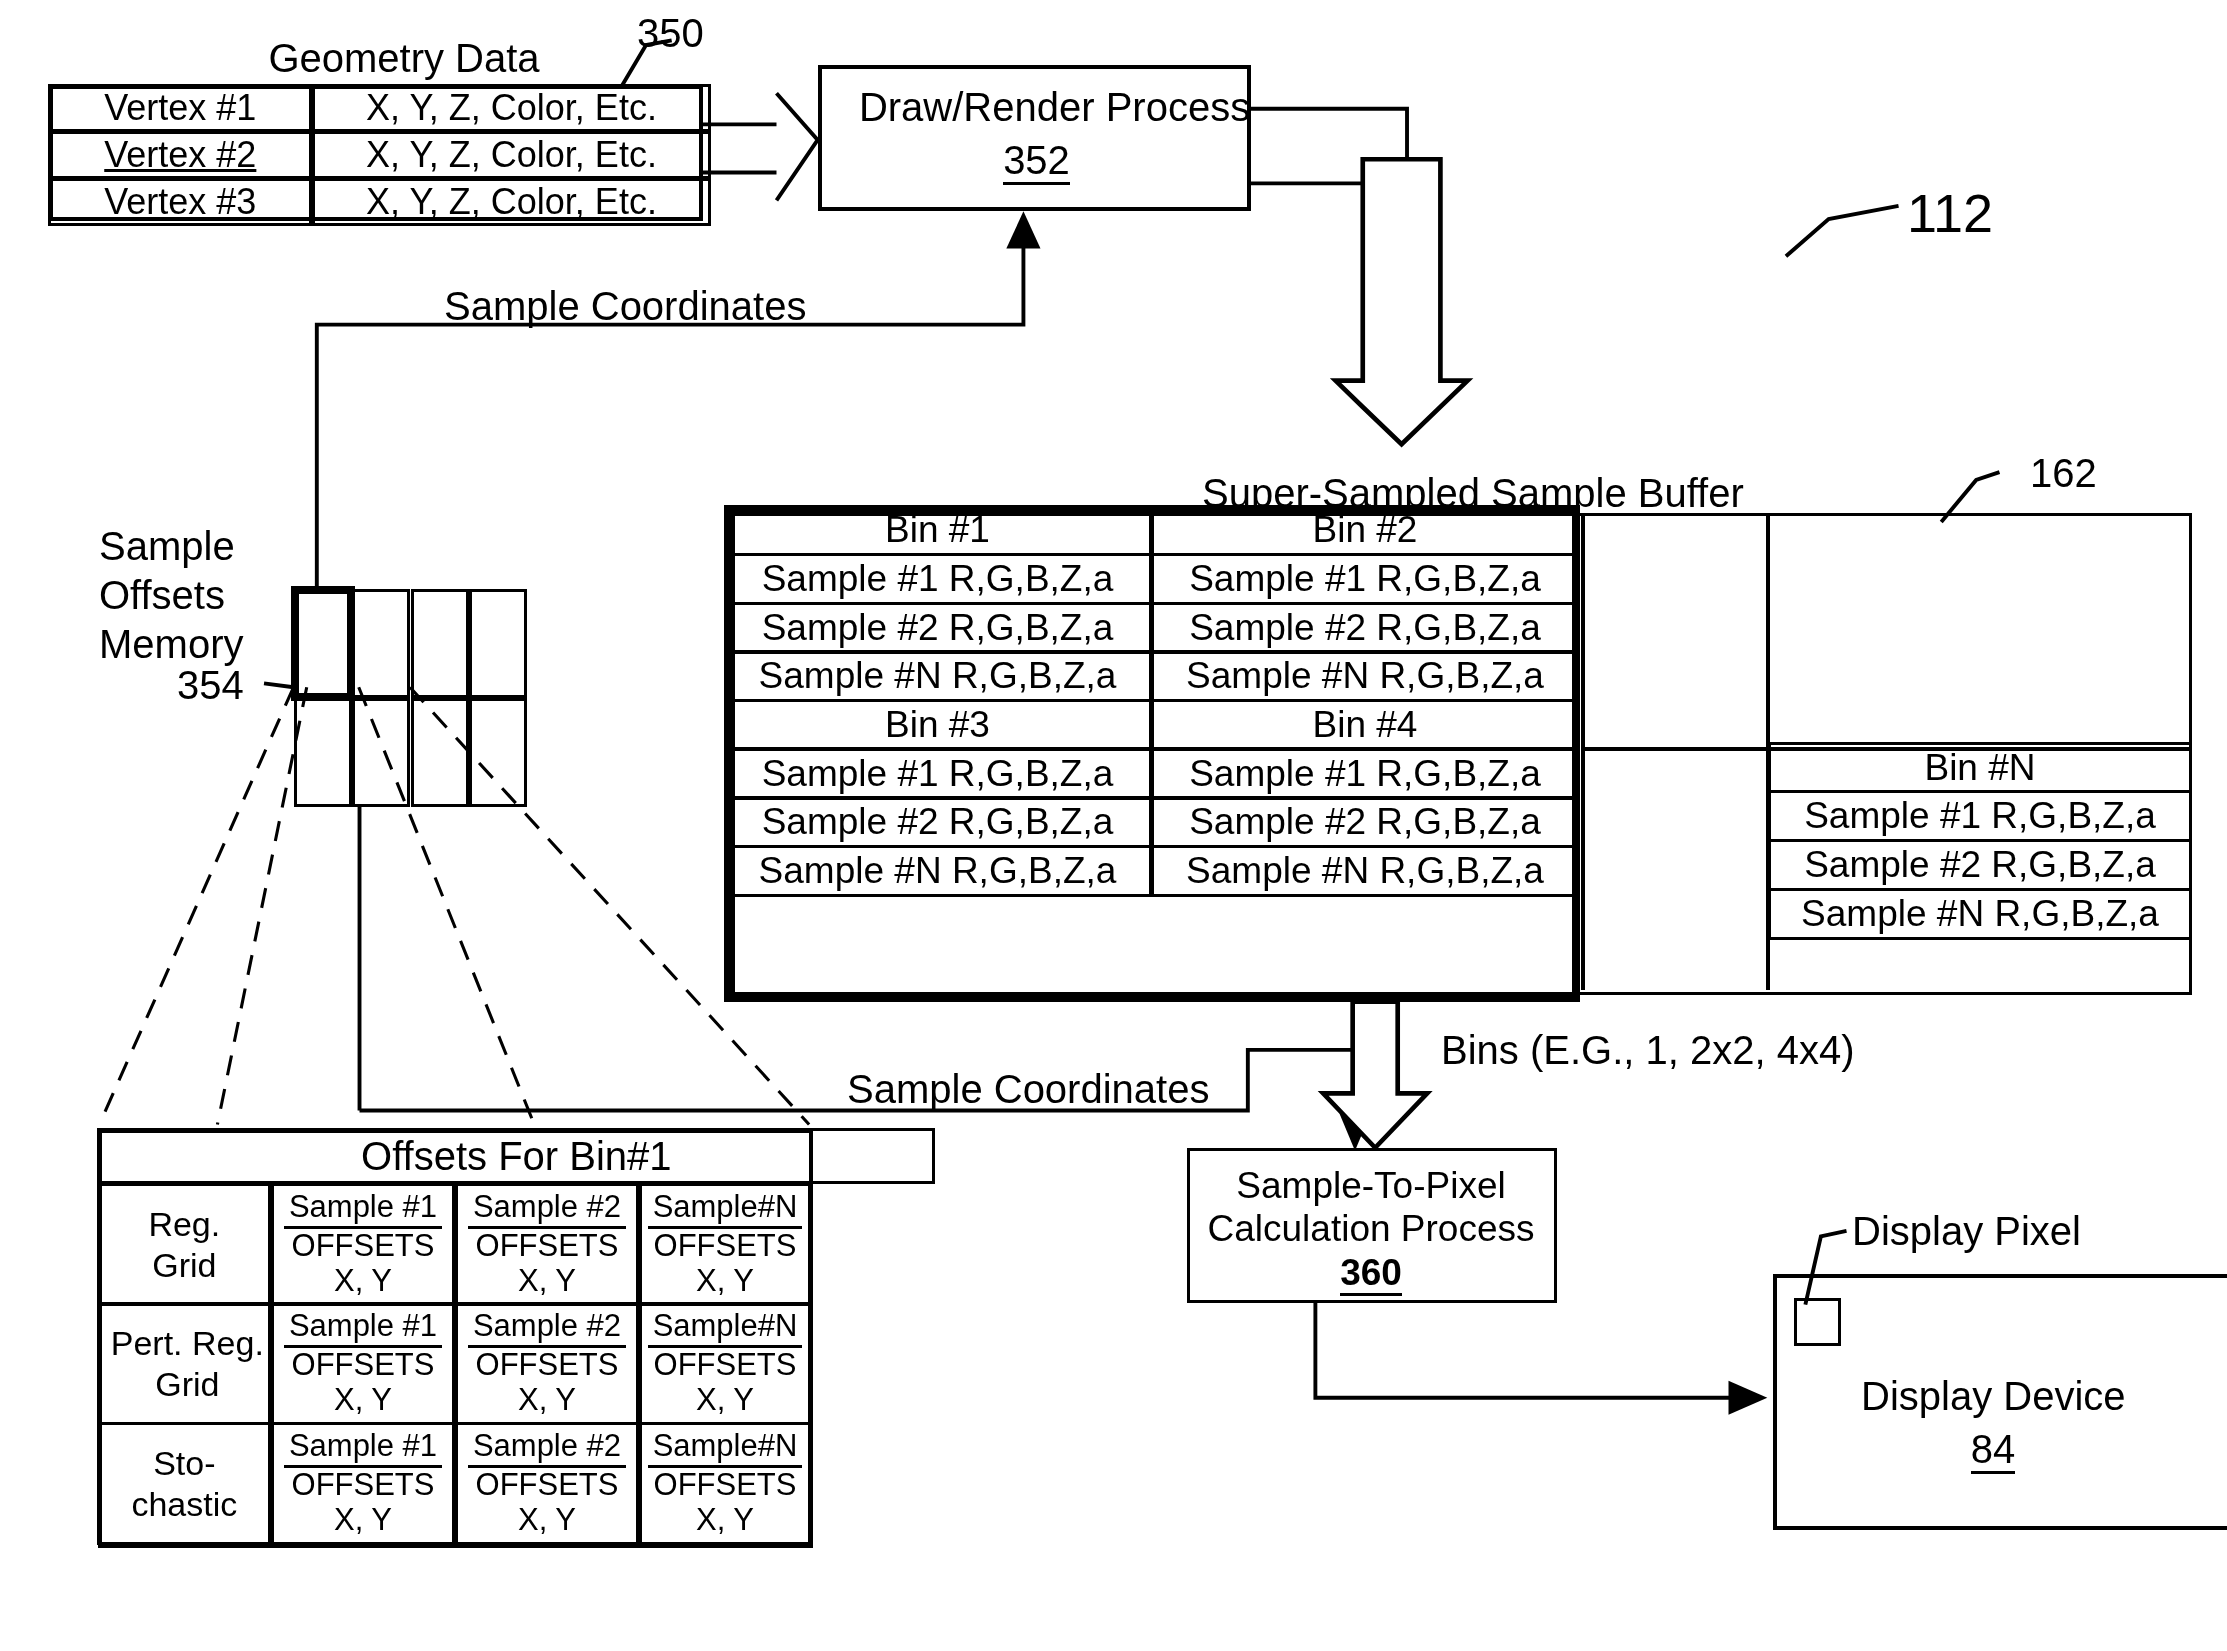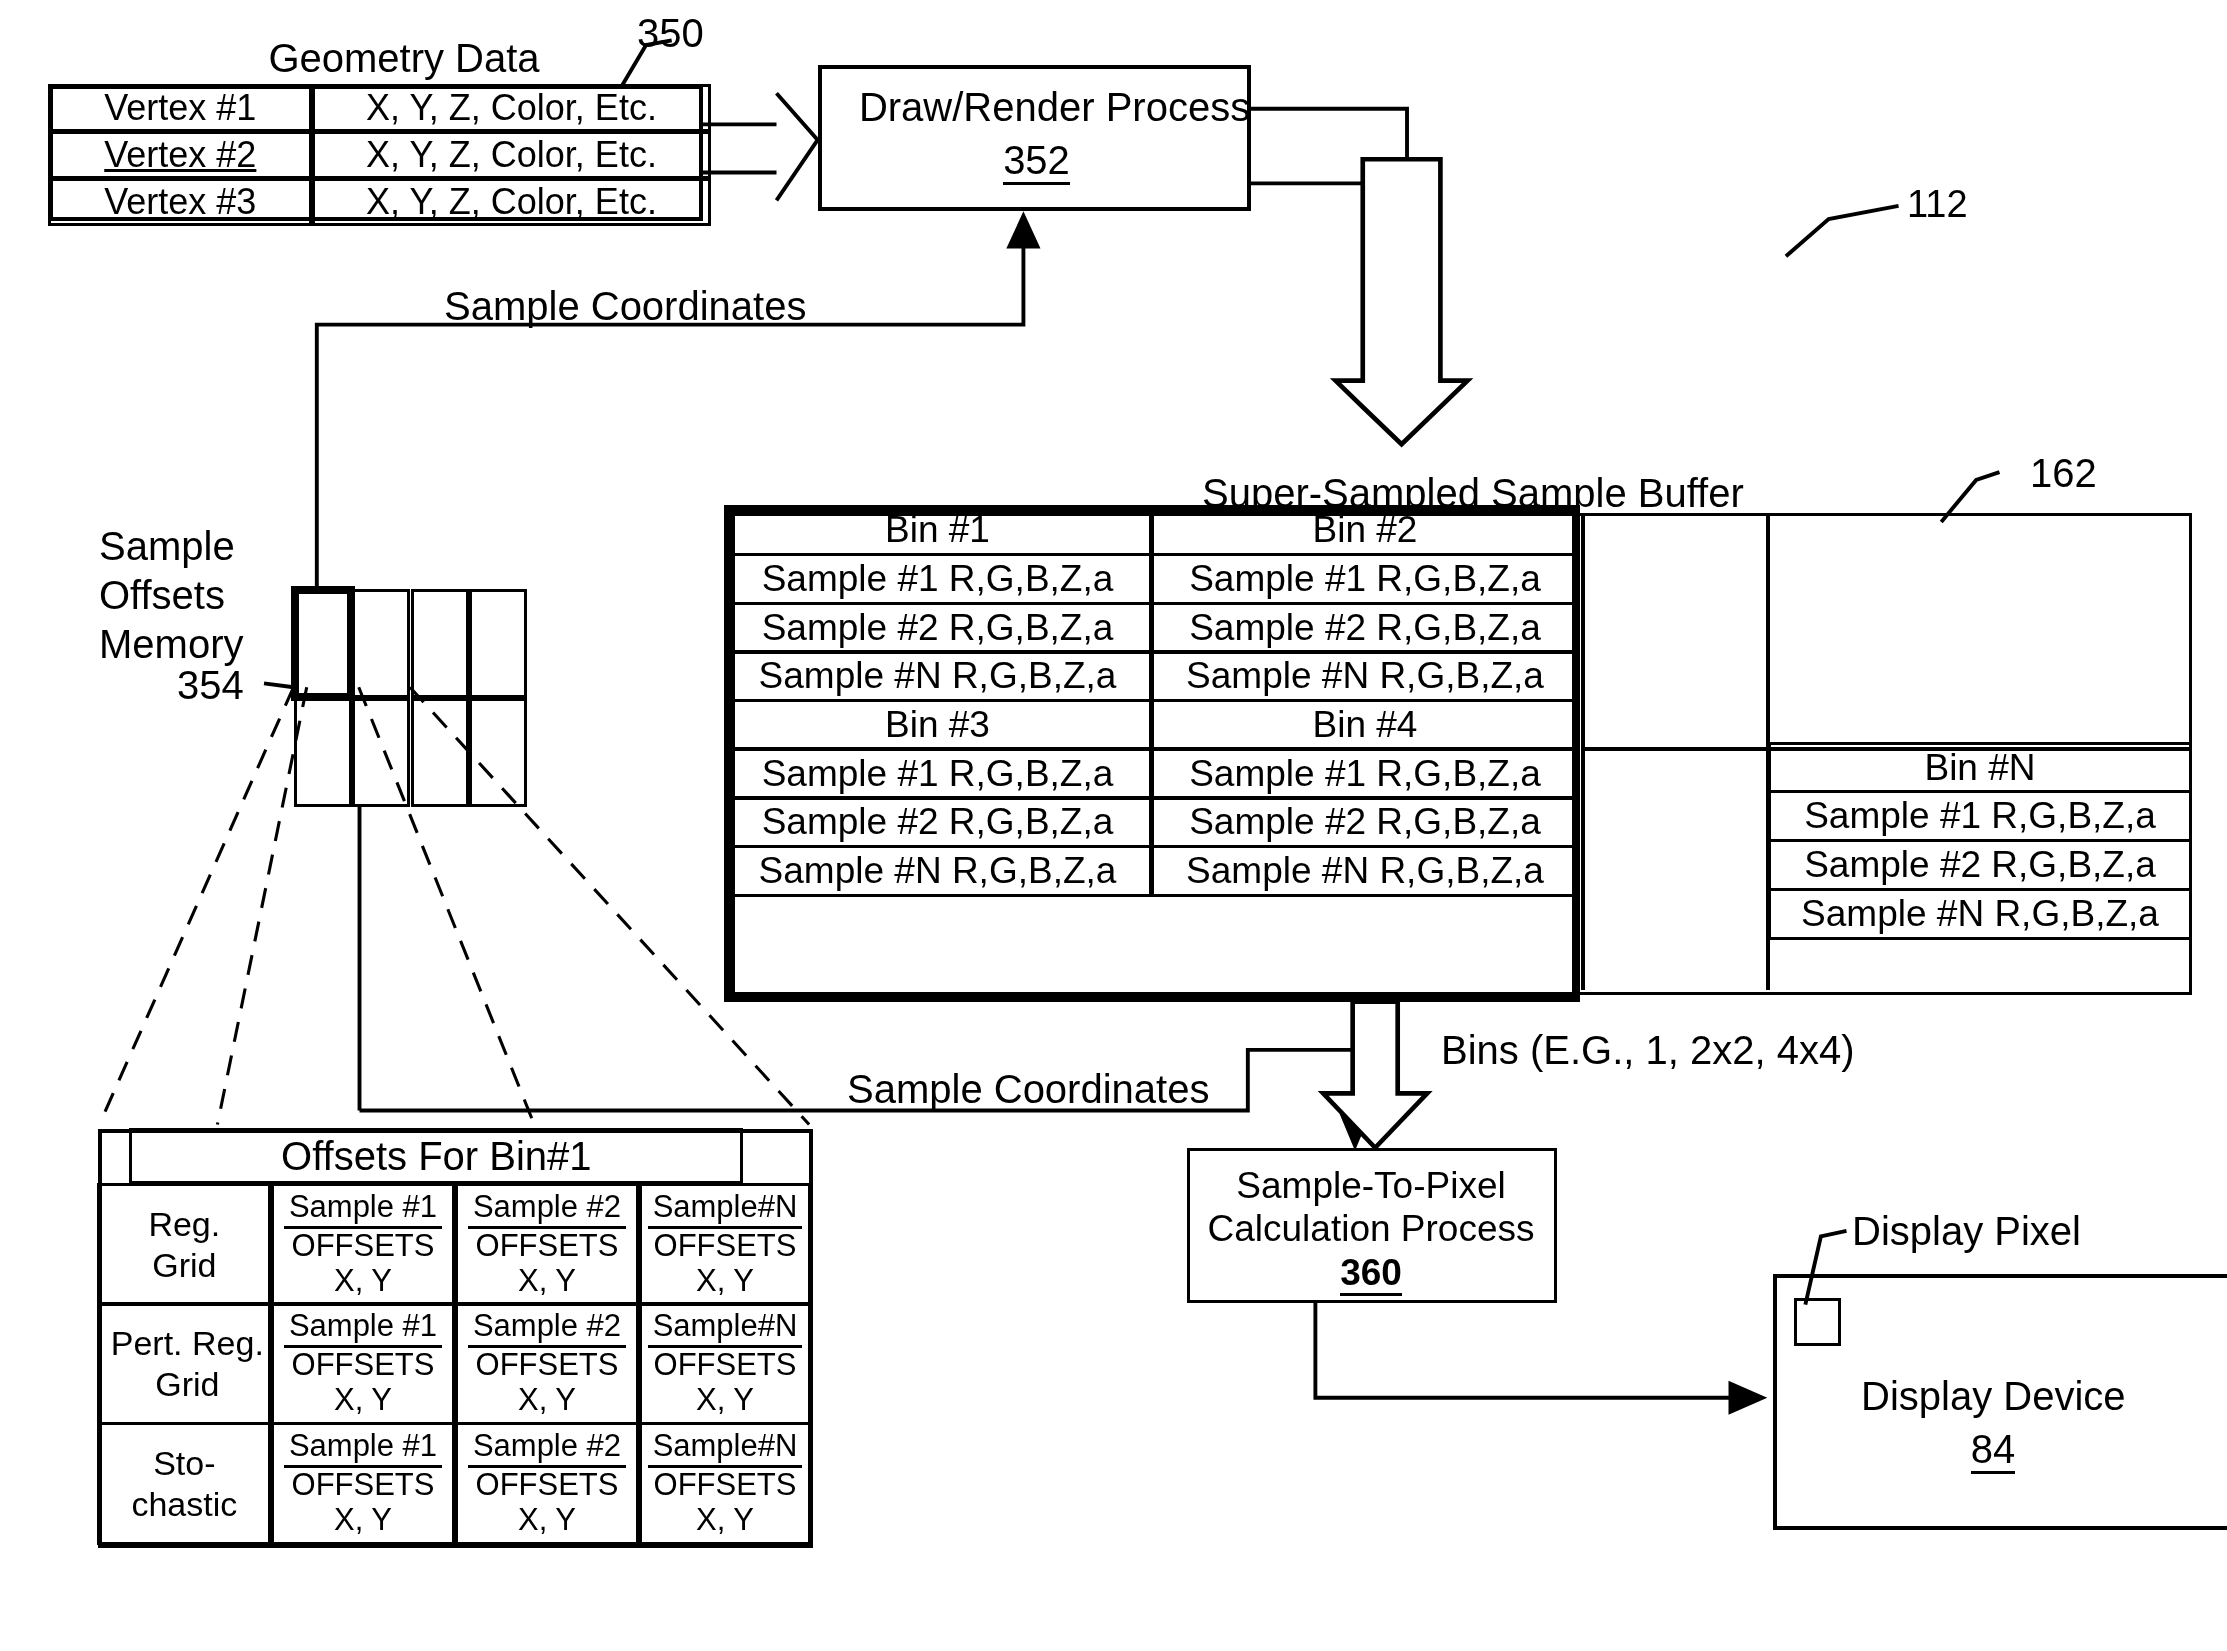--- a/index.html
+++ b/index.html
@@ -51,7 +51,7 @@
     </div>
   </div>
 
-  <div class="lbl f54" style="left:1907px;top:185px;font-size:38px;">112</div>
+  <div class="lbl f54" style="left:1907px;top:185px;font-size:54px;">112</div>
 
   <div class="lbl f52" style="left:444px;top:285px;">Sample Coordinates</div>
 

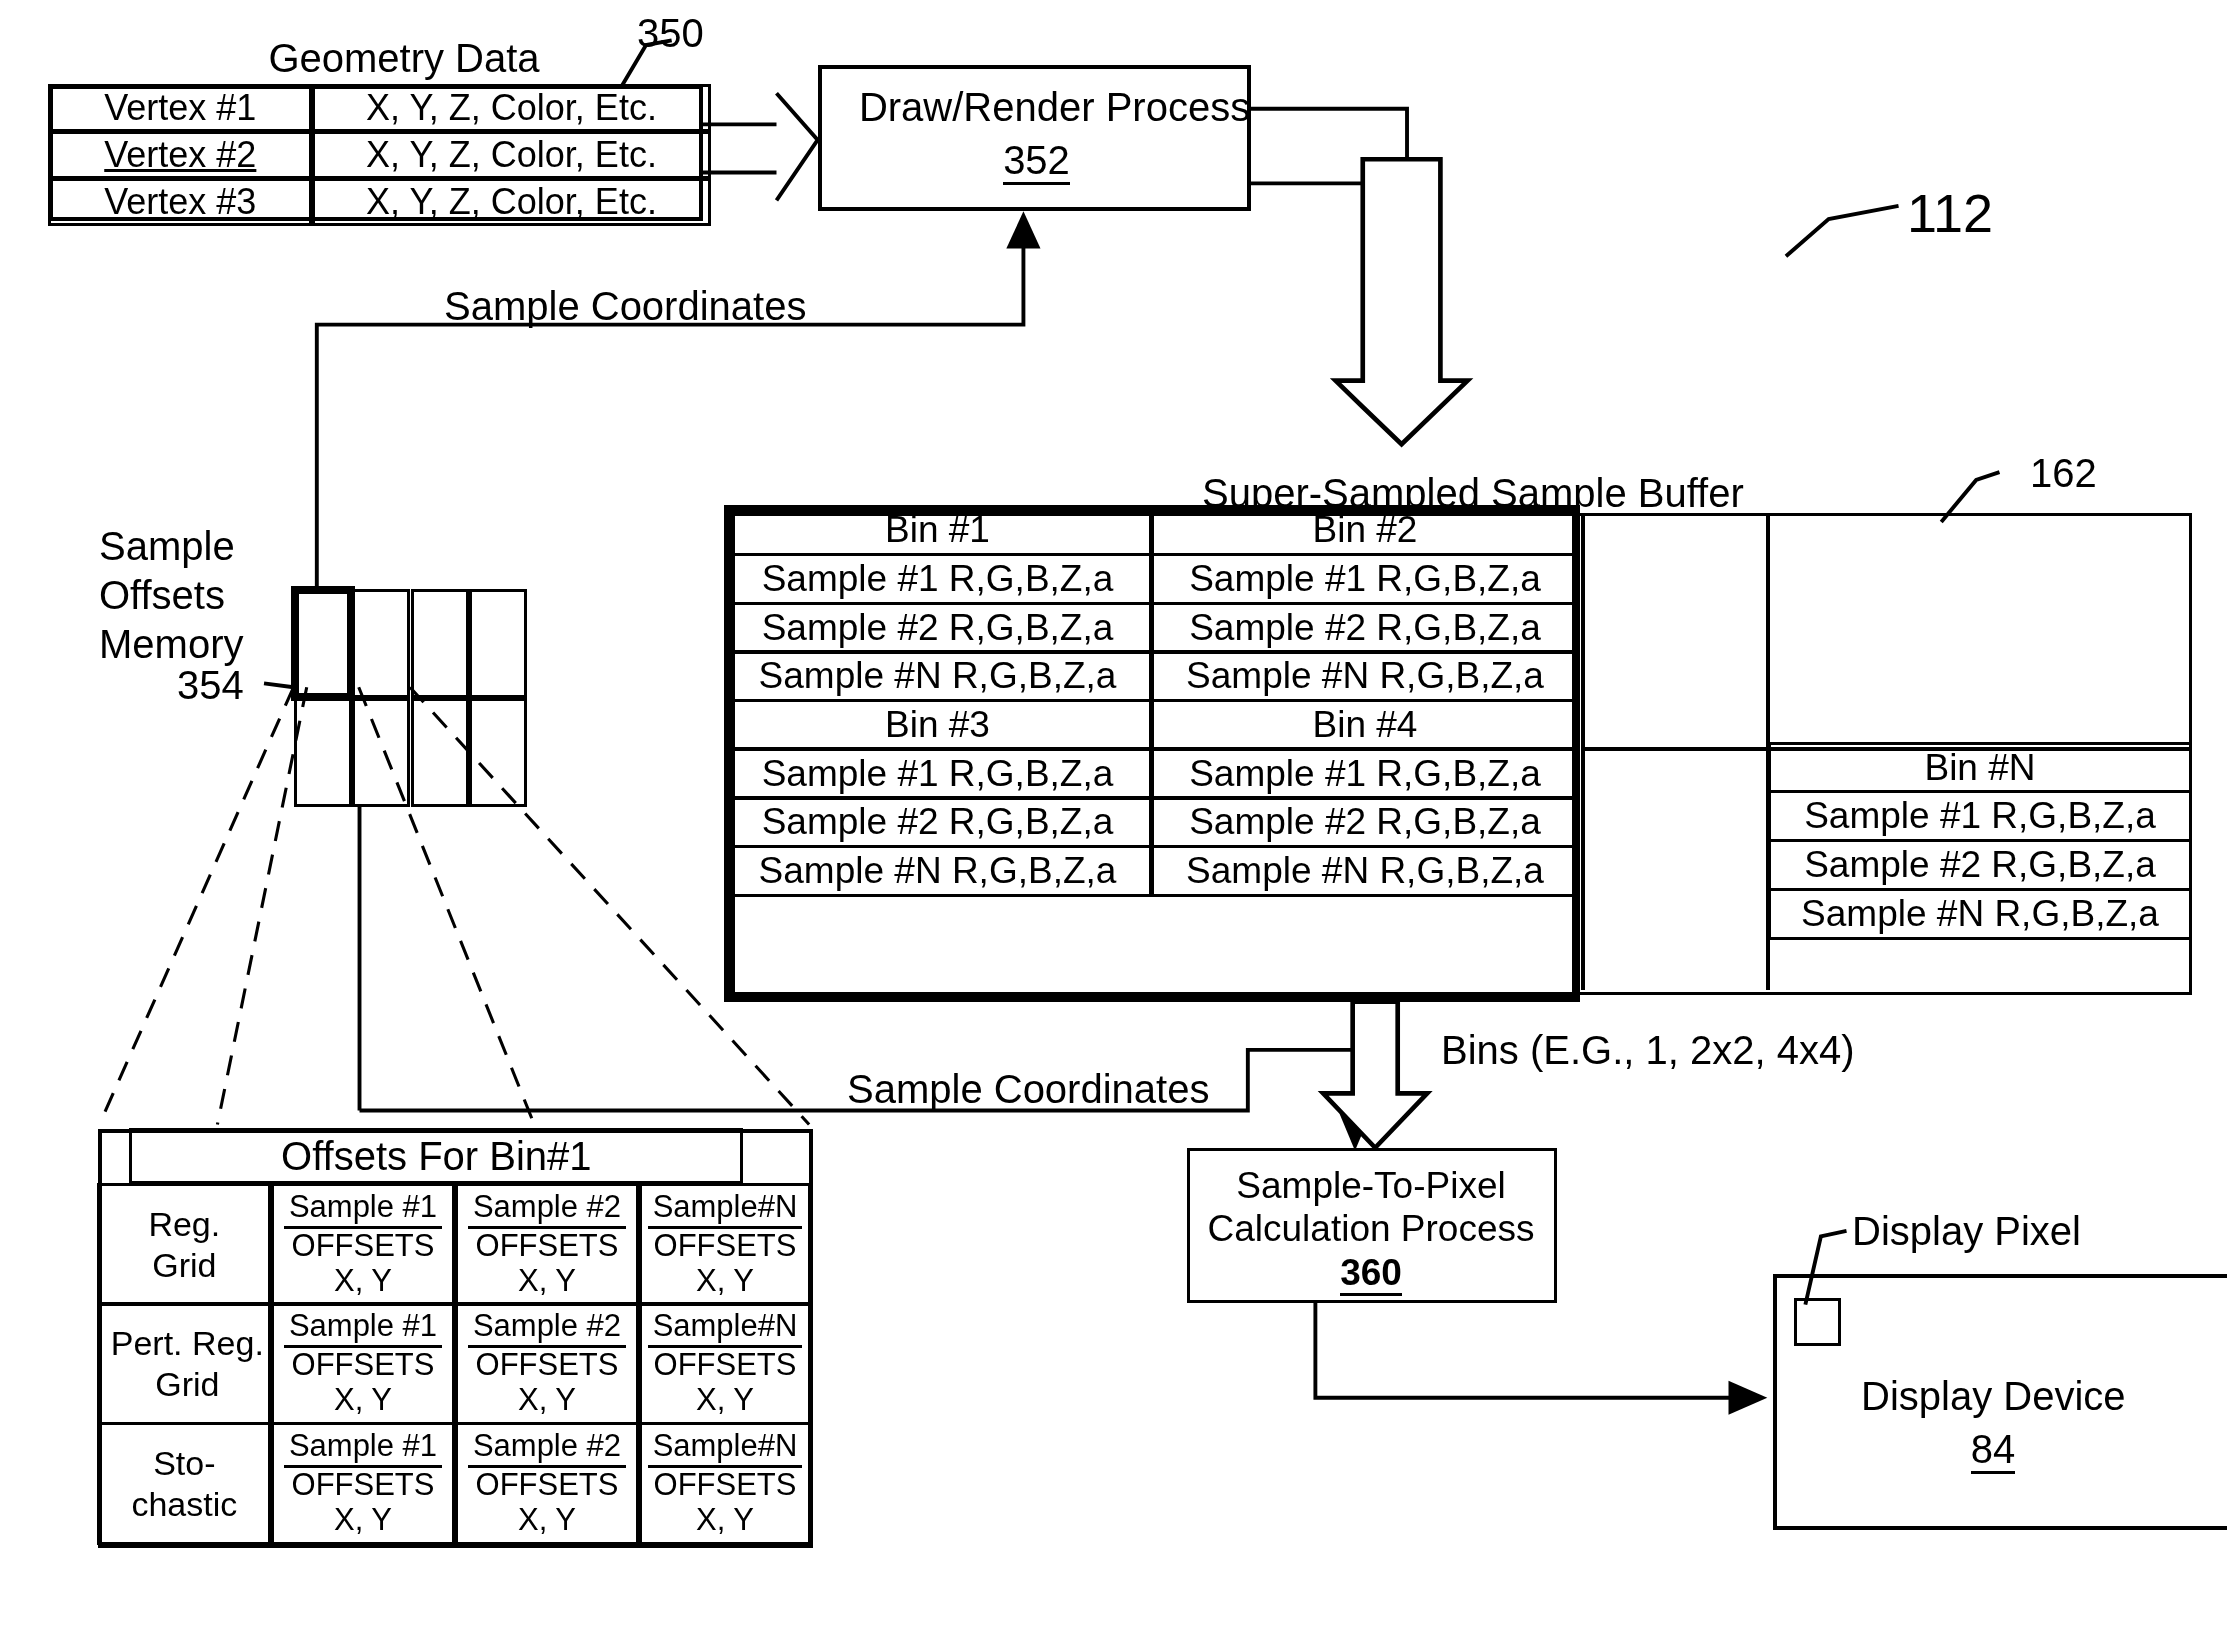--- a/index.html
+++ b/index.html
@@ -122,7 +122,7 @@
 
   <div class="bx" style="left:98px;top:1129px;width:715px;height:419px;border-width:4.7px;">
 
-    <div class="cell f52" style="left:-4.7px;top:-4.7px;width:614px;height:56px;border:3.1px solid #000;margin-left:32px;">Offsets For Bin#1</div>
+    <div class="cell f52" style="left:-4.7px;top:-4.7px;width:838px;height:56px;border:3.1px solid #000;">Offsets For Bin#1</div>
 
     <div class="cell" style="left:-4.7px;top:50px;width:174px;height:123px;border:3.1px solid #000;flex-direction:column;font-size:34px;line-height:1.18;">
       <span>Reg.</span>

